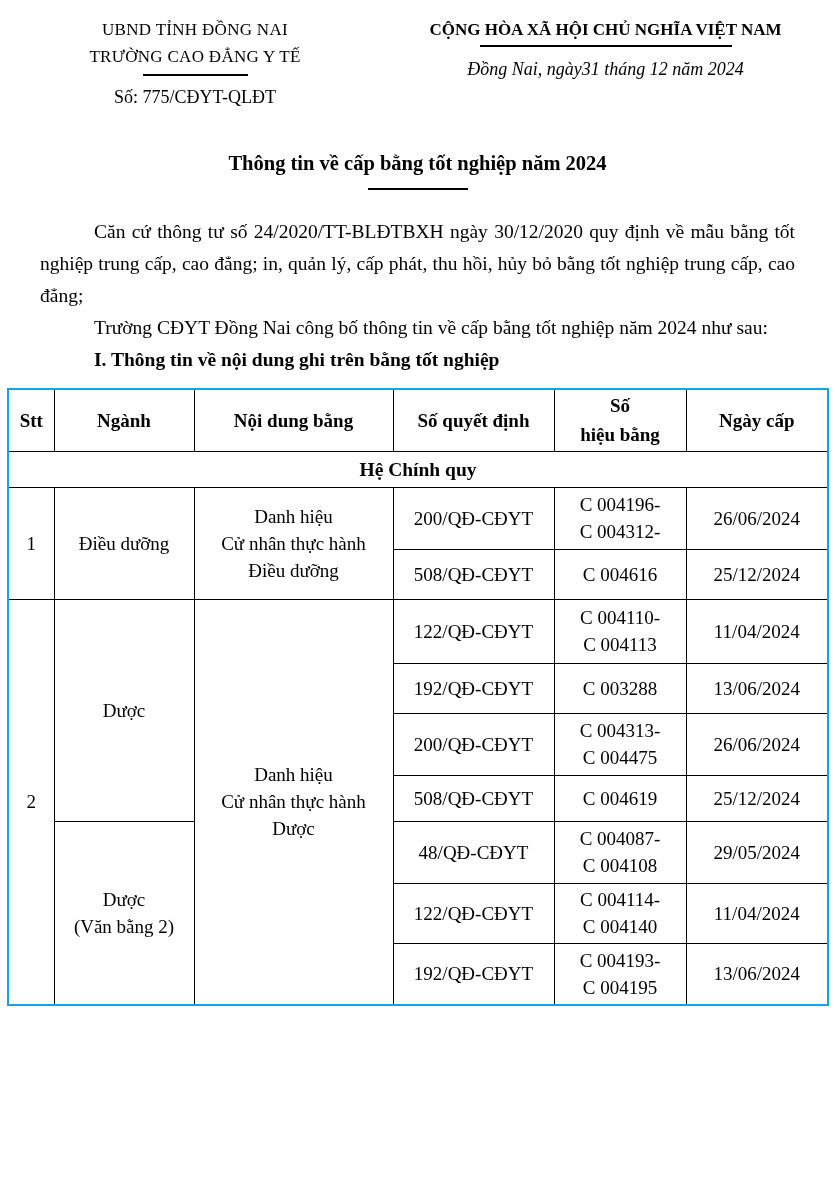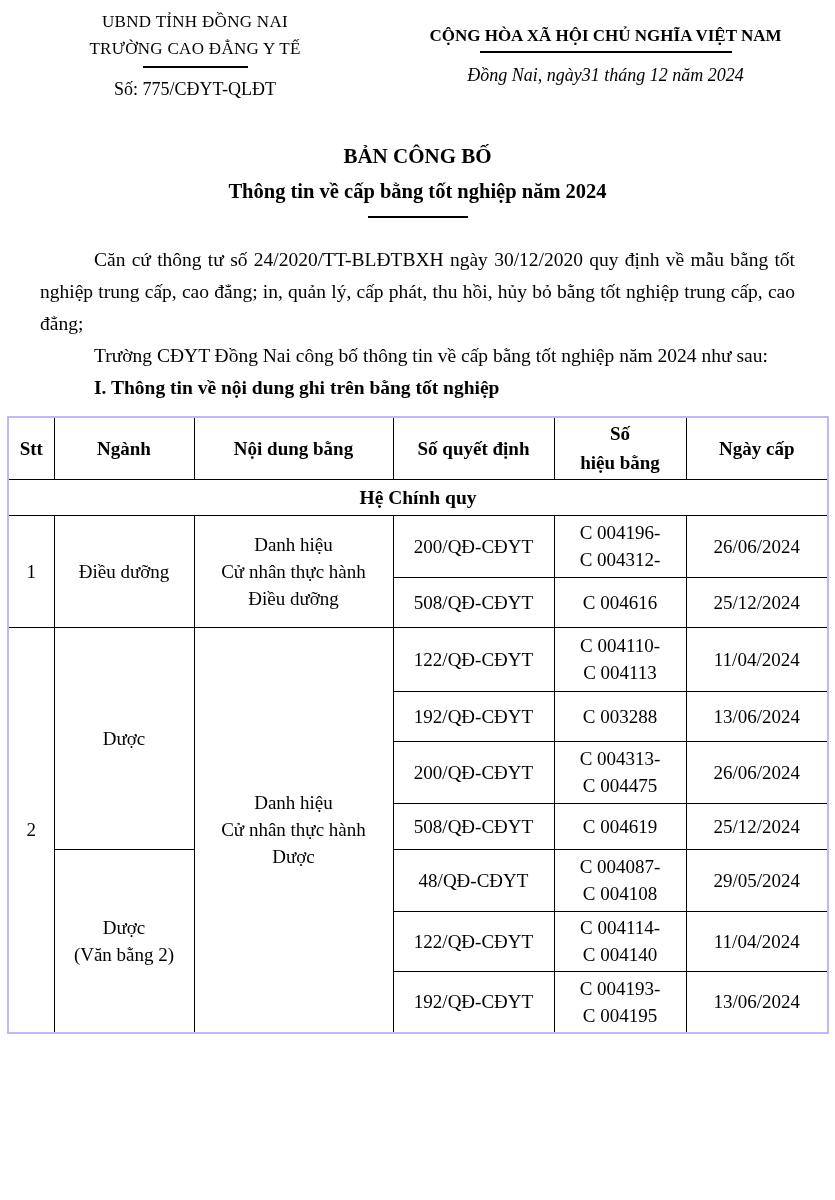--- a/index.html
+++ b/index.html
@@ -14,7 +14,7 @@
     overflow: hidden;
   }
   
-  .doc-header { display: flex; padding-top: 12px; align-items: center; }
+  .doc-header { display: flex; padding-top: 20px; }
   .hdr-left  { width: 390px; text-align: center; }
   .hdr-right { flex: 1; text-align: center; padding-right: 14px; }
   .hdr-org-parent { font-size: 17px; letter-spacing: 0.3px; }

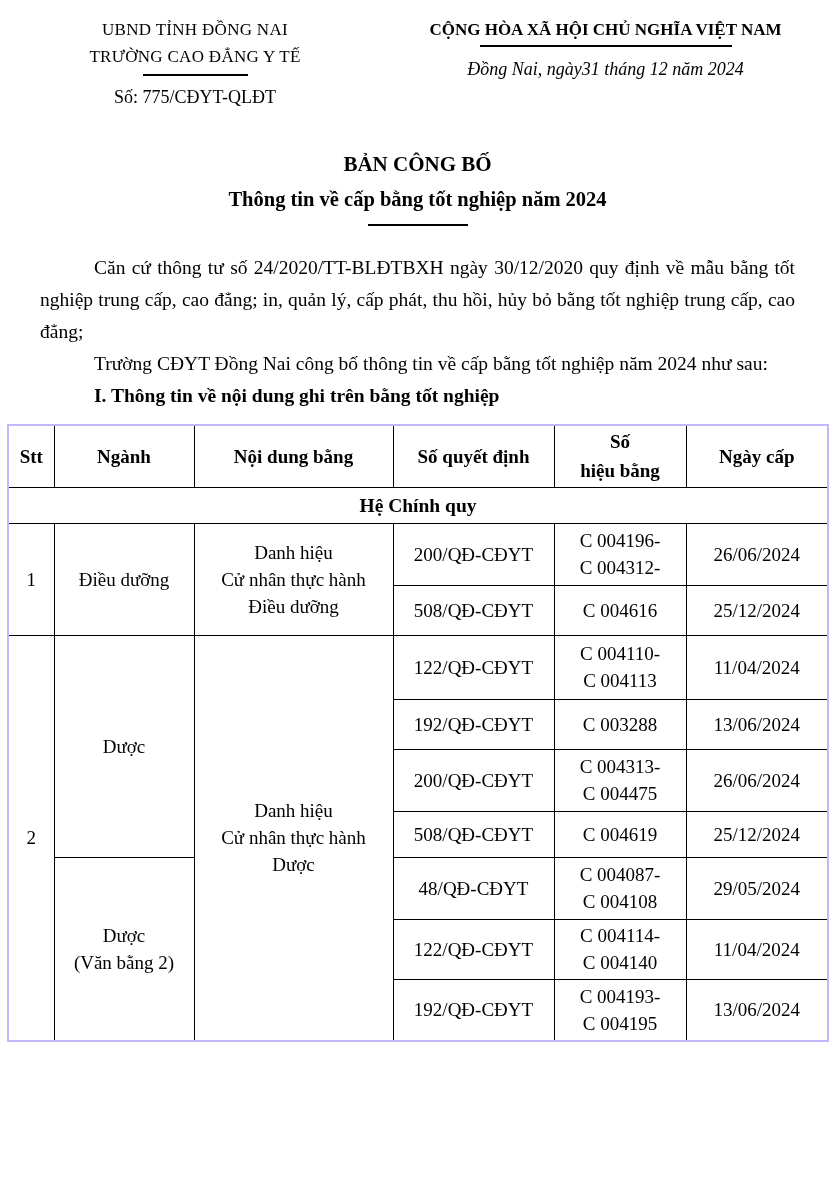--- a/index.html
+++ b/index.html
@@ -88,7 +88,6 @@
   </div>
 
   <div class="doc-title">
-    <div class="title-main">BẢN CÔNG BỐ</div>
     <div class="title-sub">Thông tin về cấp bằng tốt nghiệp năm 2024</div>
     <div class="rule-title"></div>
   </div>

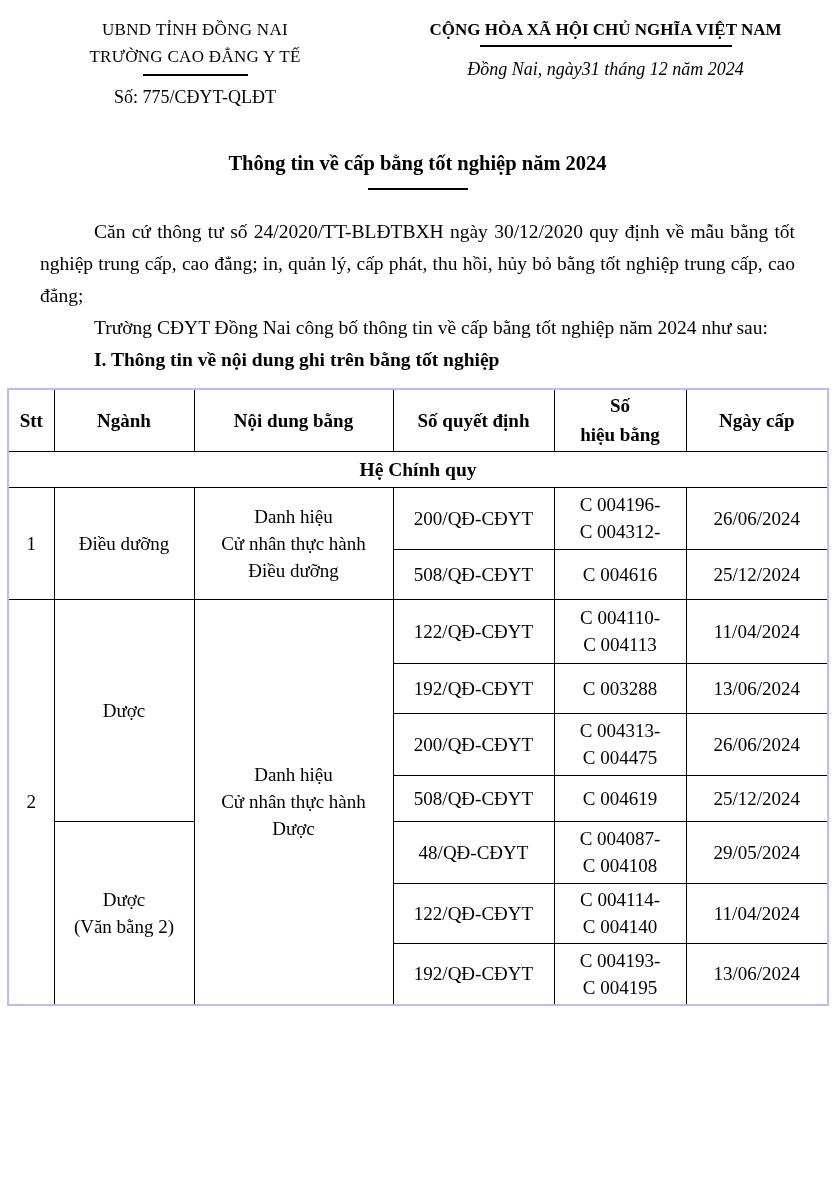--- a/index.html
+++ b/index.html
@@ -52,7 +52,7 @@
     table-layout: fixed;
     width: 820px;
     margin: 12px 0 0 7px;
-    border: 2px solid #c4b5fd;
+    border: 2px solid #0ea5e9;
   }
   .grad-table th, .grad-table td {
     border: 1.5px solid #000;

